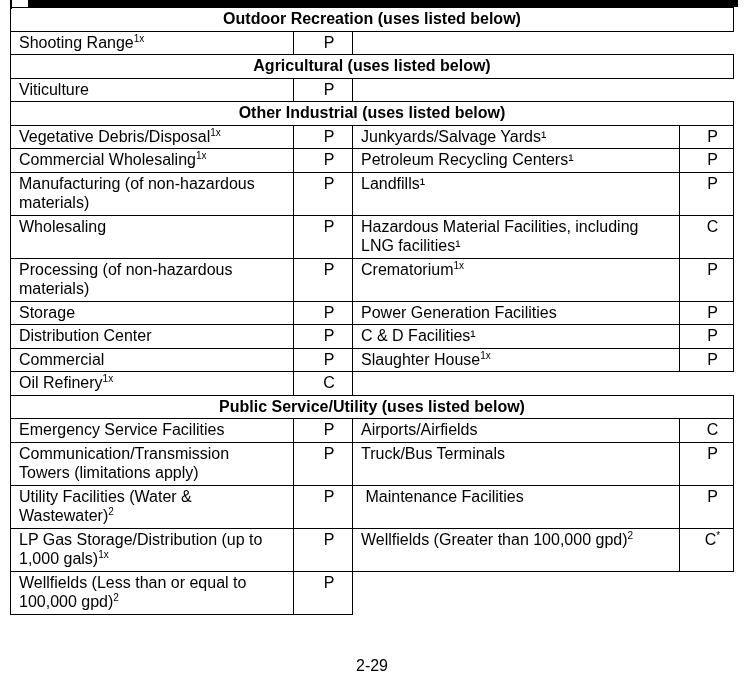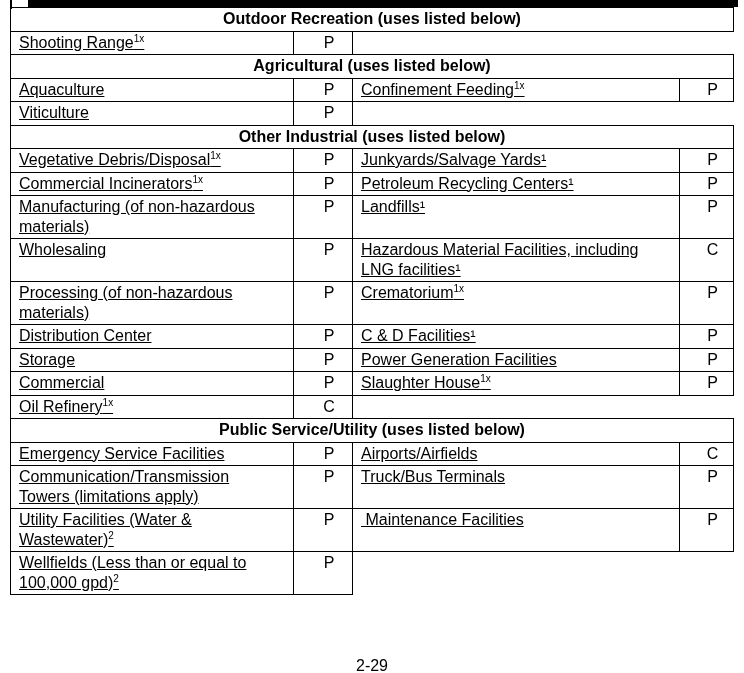--- a/index.html
+++ b/index.html
@@ -59,7 +59,6 @@
     text-align: left;
     padding: 1px 20px 2px 8px;
     white-space: pre-line;
-    text-decoration: underline;
   }
   td.val {
     text-align: center;

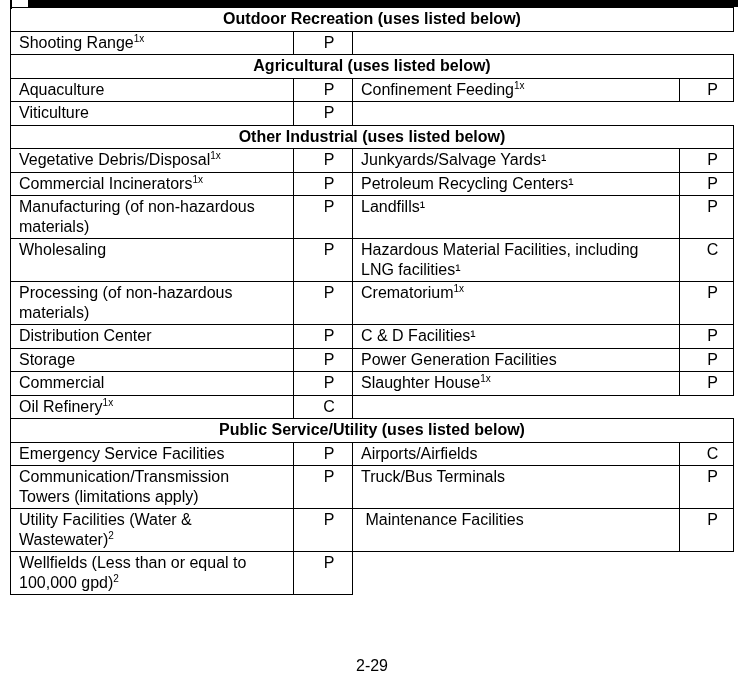--- a/index.html
+++ b/index.html
@@ -107,12 +107,6 @@
           <td colspan="4" class="section">Agricultural (uses listed below)</td>
         </tr>
         <tr>
-          <td class="use"><span>Aquaculture</span></td>
-          <td class="val"><span>P</span></td>
-          <td class="use"><span>Confinement Feeding</span><sup>1x</sup></td>
-          <td class="val"><span>P</span></td>
-        </tr>
-        <tr>
           <td class="use"><span>Viticulture</span></td>
           <td class="val"><span>P</span></td>
           <td colspan="2" class="open"></td>

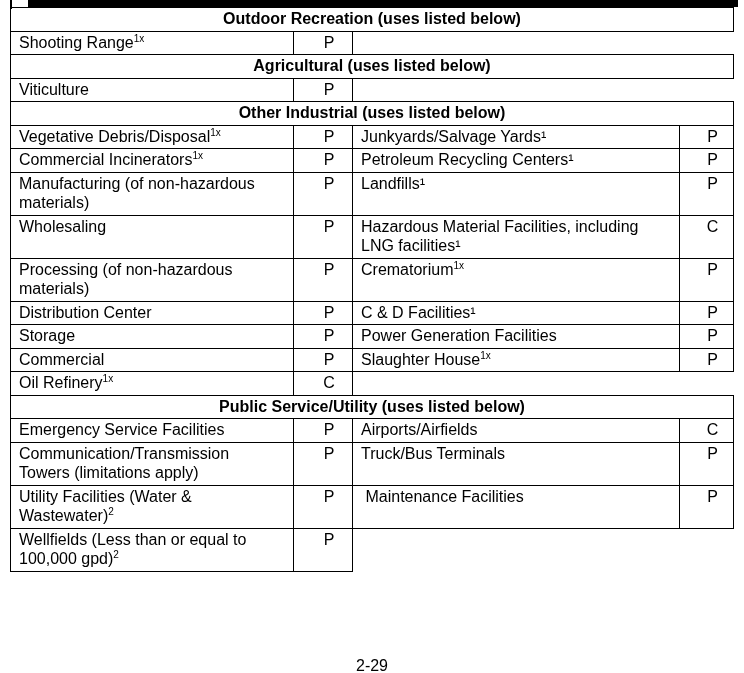--- a/index.html
+++ b/index.html
@@ -121,7 +121,7 @@
           <td class="val"><span>P</span></td>
         </tr>
         <tr>
-          <td class="use"><span>Commercial Incinerators</span><sup>1x</sup></td>
+          <td class="use"><span>Commercial Wholesaling</span><sup>1x</sup></td>
           <td class="val"><span>P</span></td>
           <td class="use"><span>Petroleum Recycling Centers¹</span></td>
           <td class="val"><span>P</span></td>

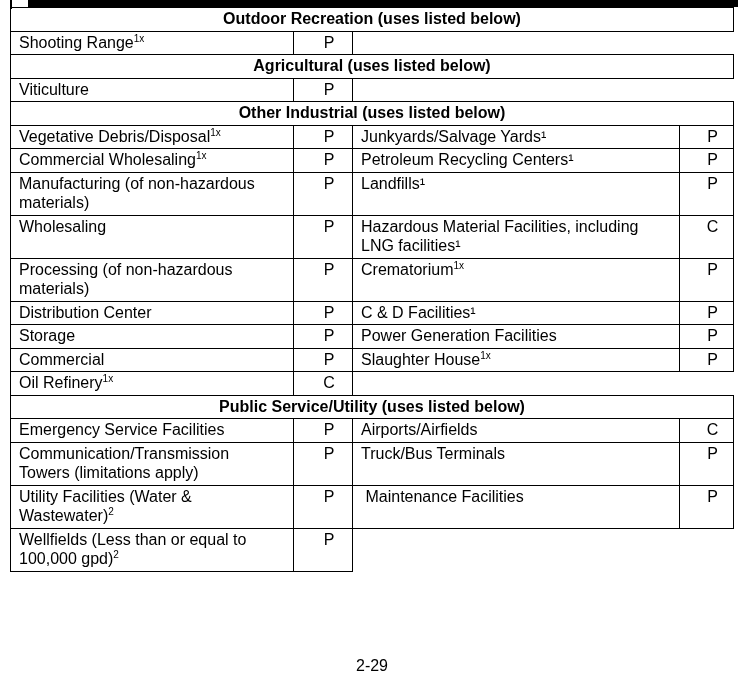--- a/index.html
+++ b/index.html
@@ -148,15 +148,15 @@
           <td class="val"><span>P</span></td>
         </tr>
         <tr>
+          <td class="use"><span>Storage</span></td>
+          <td class="val"><span>P</span></td>
+          <td class="use"><span>Power Generation Facilities</span></td>
+          <td class="val"><span>P</span></td>
+        </tr>
+        <tr>
           <td class="use"><span>Distribution Center</span></td>
           <td class="val"><span>P</span></td>
           <td class="use"><span>C &amp; D Facilities¹</span></td>
-          <td class="val"><span>P</span></td>
-        </tr>
-        <tr>
-          <td class="use"><span>Storage</span></td>
-          <td class="val"><span>P</span></td>
-          <td class="use"><span>Power Generation Facilities</span></td>
           <td class="val"><span>P</span></td>
         </tr>
         <tr>

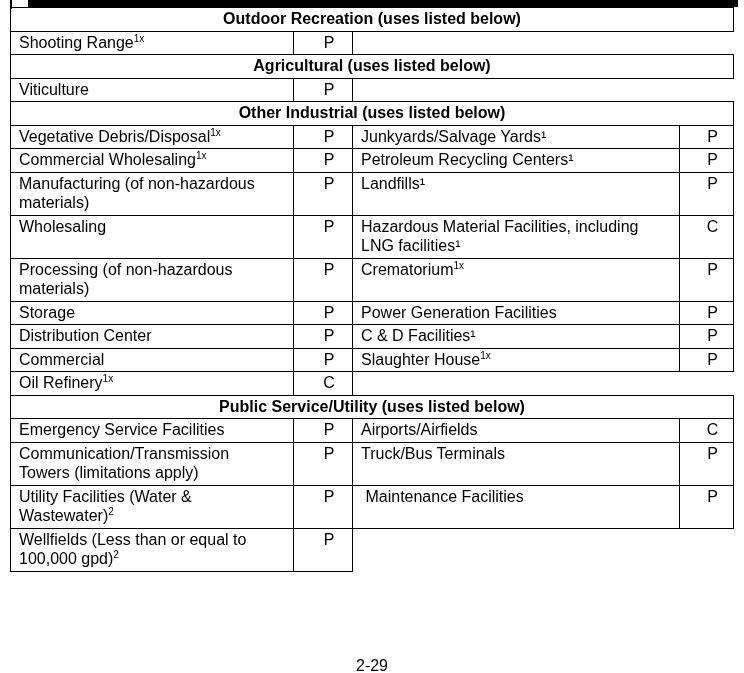--- a/index.html
+++ b/index.html
@@ -194,6 +194,13 @@
           <td class="val"><span>P</span></td>
         </tr>
         <tr>
+          <td class="use"><span>LP Gas Storage/Distribution (up to
+1,000 gals)</span><sup>1x</sup></td>
+          <td class="val"><span>P</span></td>
+          <td class="use"><span>Wellfields (Greater than 100,000 gpd)</span><sup>2</sup></td>
+          <td class="val"><span>C</span><sup>*</sup></td>
+        </tr>
+        <tr>
           <td class="use"><span>Wellfields (Less than or equal to
 100,000 gpd)</span><sup>2</sup></td>
           <td class="val"><span>P</span></td>

